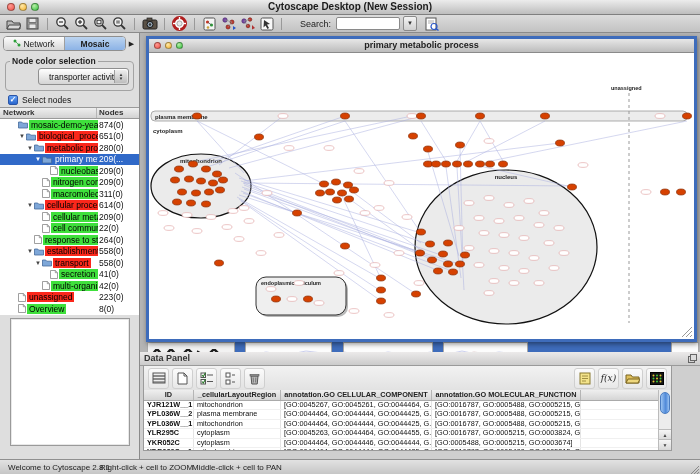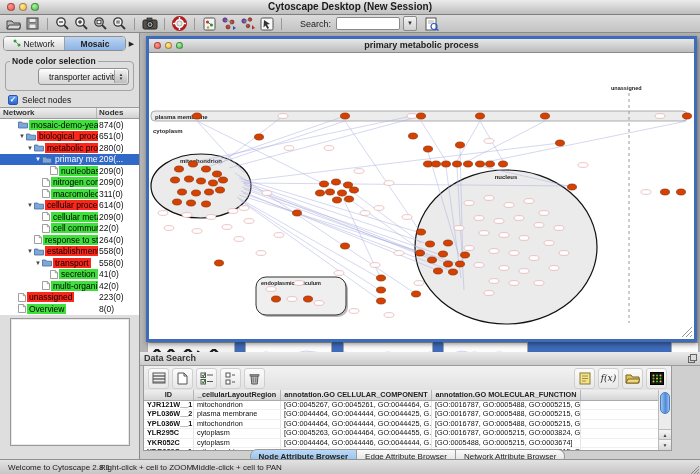--- a/index.html
+++ b/index.html
@@ -695,7 +695,7 @@
 
 <div class="data-panel">
   <div class="panel-header">
-    <span>Data Search</span>
+    <span>Data Panel</span>
     <span class="float-icon"><svg width="9" height="9">
           <rect x="0.5" y="2.5" width="6" height="6" fill="none" stroke="#666"></rect>
           <rect x="2.5" y="0.5" width="6" height="6" fill="#ddd" stroke="#666"></rect>

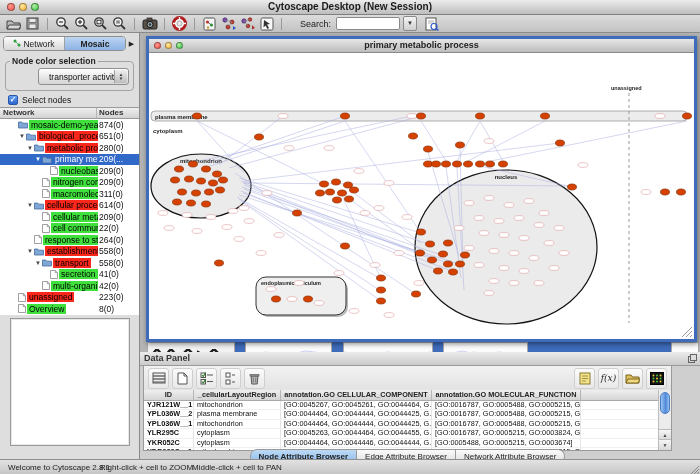--- a/index.html
+++ b/index.html
@@ -826,11 +826,6 @@
       <div class="dp-sbtn" style="bottom:0;">▼</div>
     </div>
   </div>
-  <div class="dp-tabs">
-      <div class="dp-tab active">Node Attribute Browser</div>
-      <div class="dp-tab">Edge Attribute Browser</div>
-      <div class="dp-tab">Network Attribute Browser</div>
-    </div>
 </div>
 
 <div class="statusbar">

